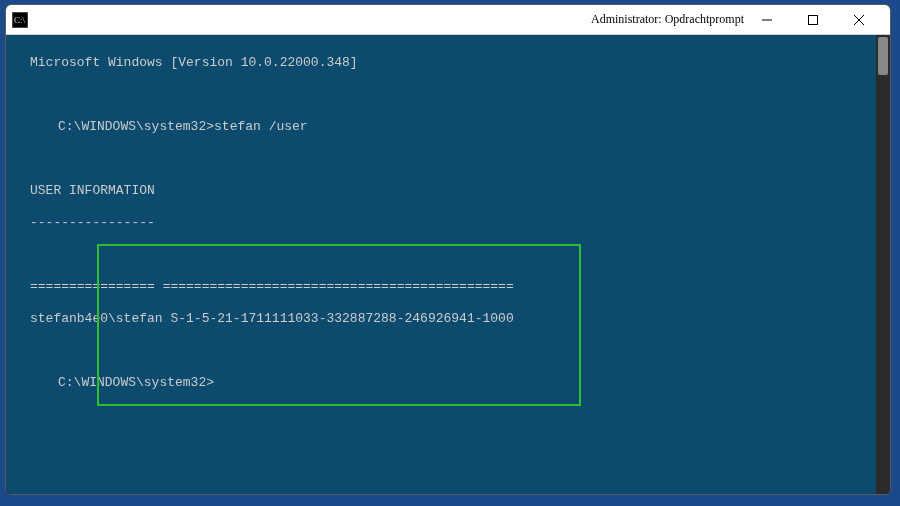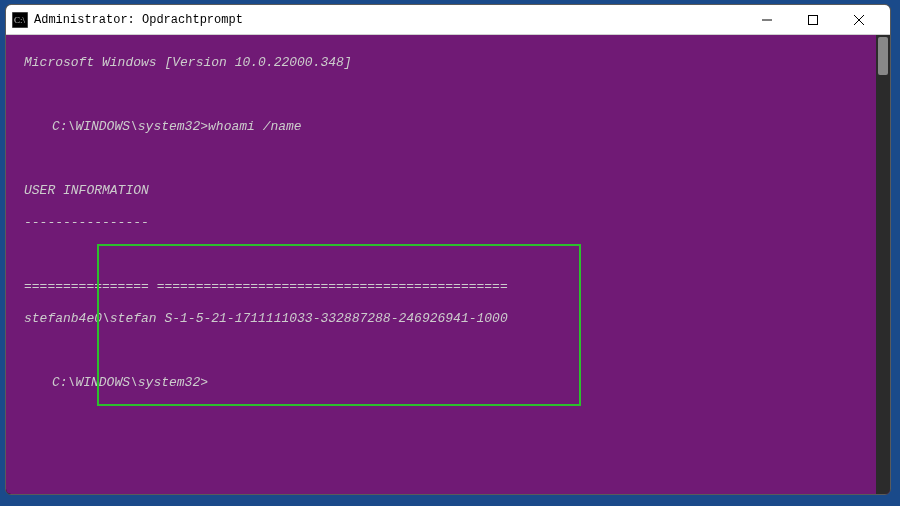--- a/index.html
+++ b/index.html
@@ -40,10 +40,11 @@
     justify-content: center;
   }
   .titlebar-title {
-    font-family: Liberation Mono, monospace;
+    font-family: Liberation Serif, serif;
     font-size: 12px;
     color: #000;
     flex: 1;
+    text-align: right;
   }
   .window-controls {
     display: flex;

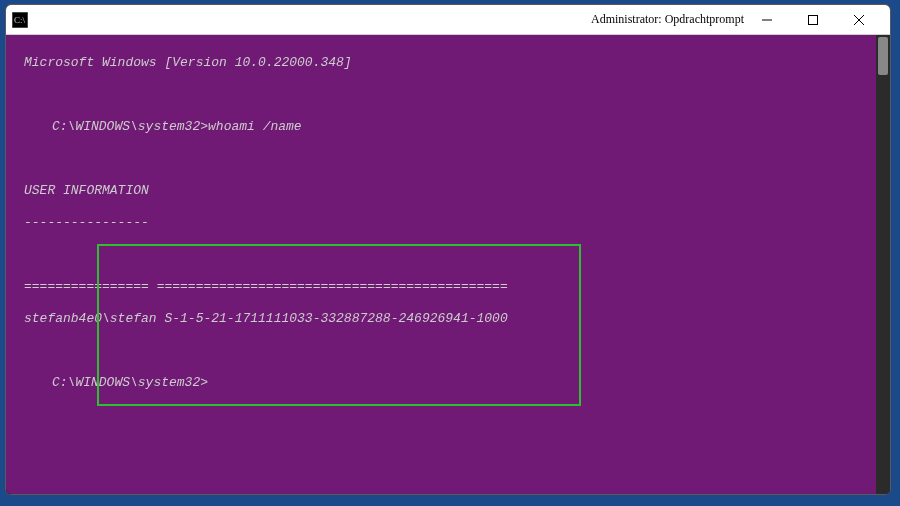--- a/index.html
+++ b/index.html
@@ -62,15 +62,14 @@
   .win-btn svg { display: block; }
   .terminal-body {
     flex: 1;
-    background: #701a75;
+    background: #0c4a6e;
     color: #ccc;
     font-size: 13px;
     line-height: 16px;
-    padding: 4px 18px;
+    padding: 4px 24px;
     position: relative;
     white-space: pre;
     overflow: hidden;
-    font-style: italic;
   }
   .scrollbar {
     position: absolute;

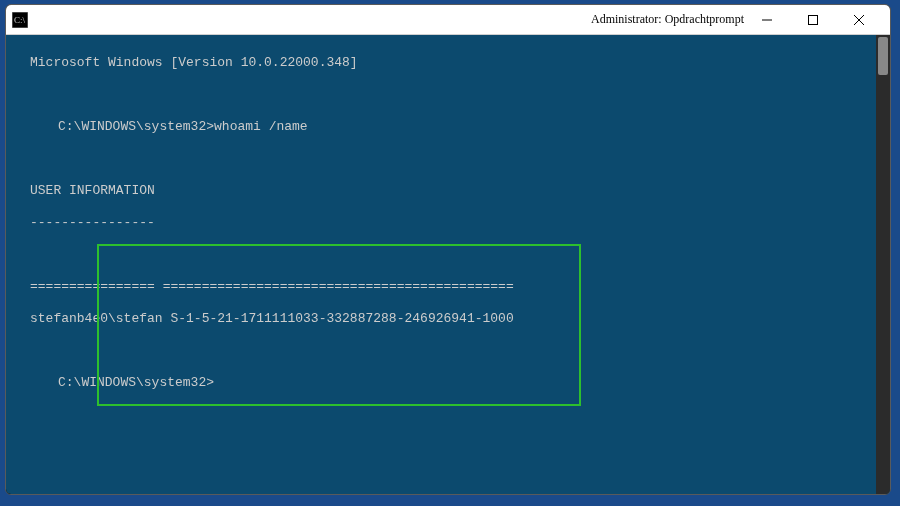--- a/index.html
+++ b/index.html
@@ -131,7 +131,7 @@
   <div class="terminal-body">
 <div class="line">Microsoft Windows [Version 10.0.22000.348]</div>
 <div class="line">&nbsp;</div>
-<div class="prompt-row"><span>C:\WINDOWS\system32&gt;</span><span>whoami /name</span></div>
+<div class="prompt-row"><span>C:\WINDOWS\system32&gt;</span><span>stefan /user</span></div>
 <div class="line">&nbsp;</div>
 <div class="line">USER INFORMATION</div>
 <div class="line">----------------</div>

